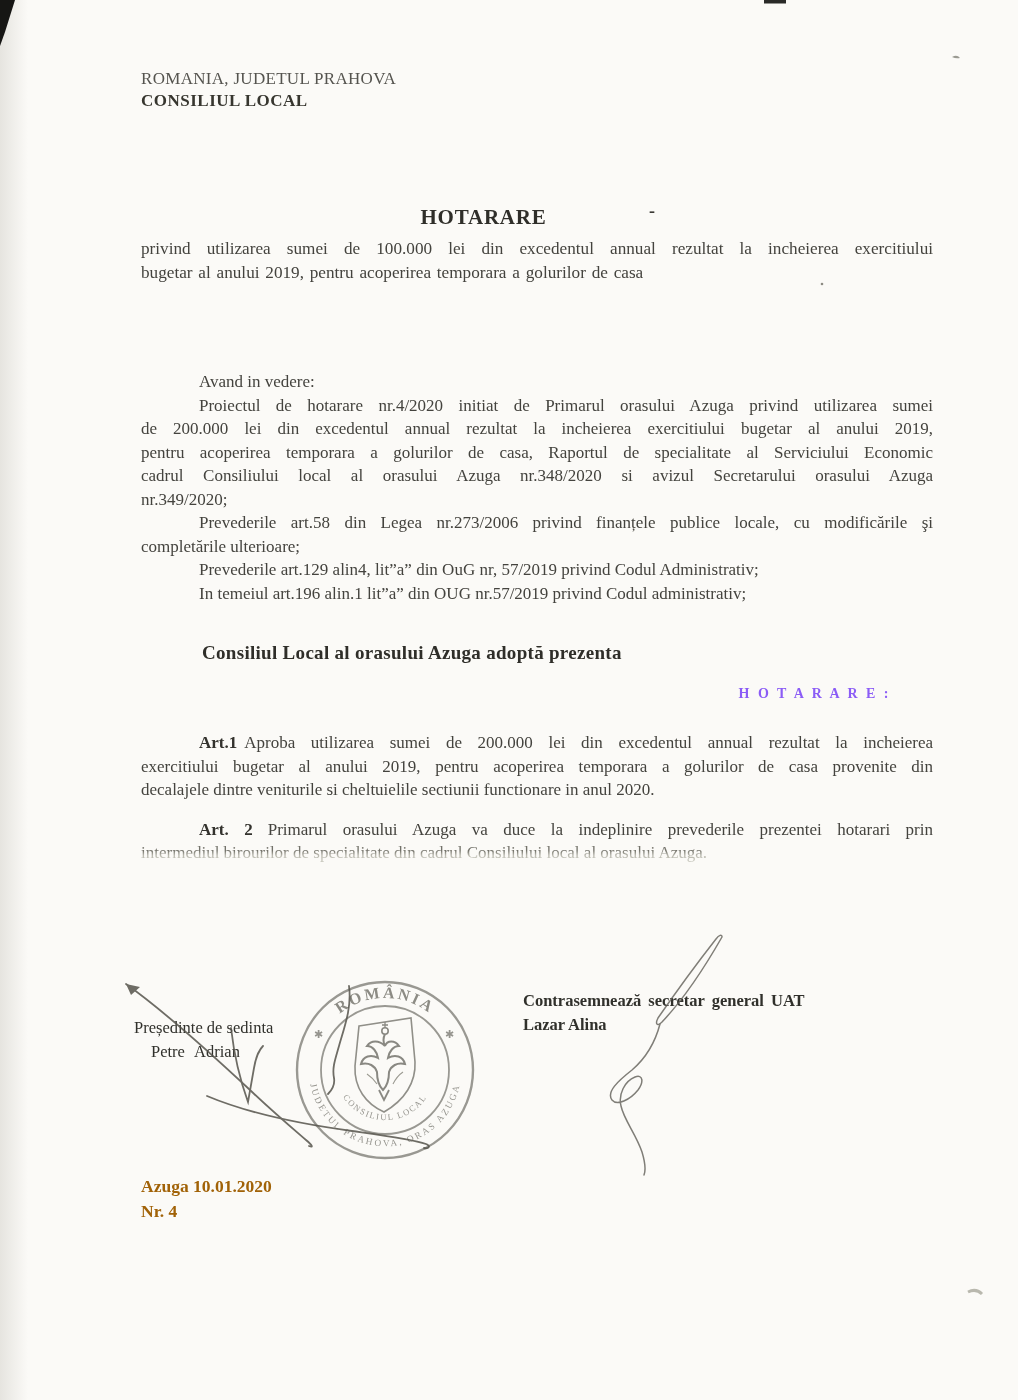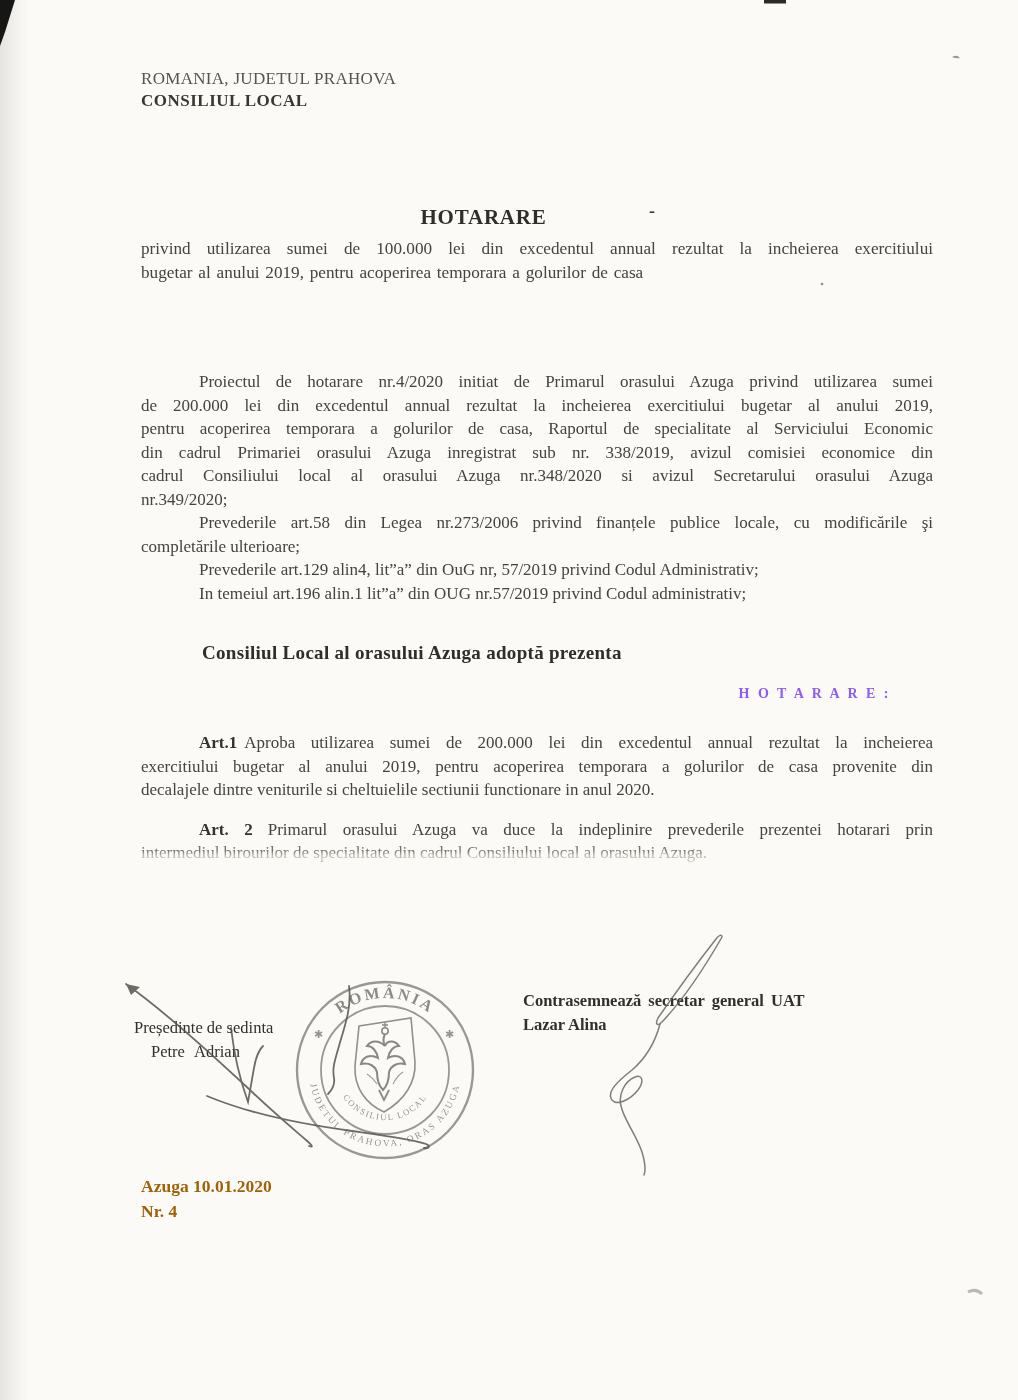--- a/index.html
+++ b/index.html
@@ -79,6 +79,7 @@
   </div>
 
   <div class="blk pre">
+    <div class="ln ind">Avand in vedere:</div>
     <div class="ln jl ind">Proiectul de hotarare nr.4/2020 initiat de Primarul orasului Azuga privind utilizarea sumei</div>
     <div class="ln jl">de 200.000 lei din excedentul annual rezultat la incheierea exercitiului bugetar al anului 2019,</div>
     <div class="ln jl">pentru acoperirea temporara a golurilor de casa, Raportul de specialitate al Serviciului Economic</div>

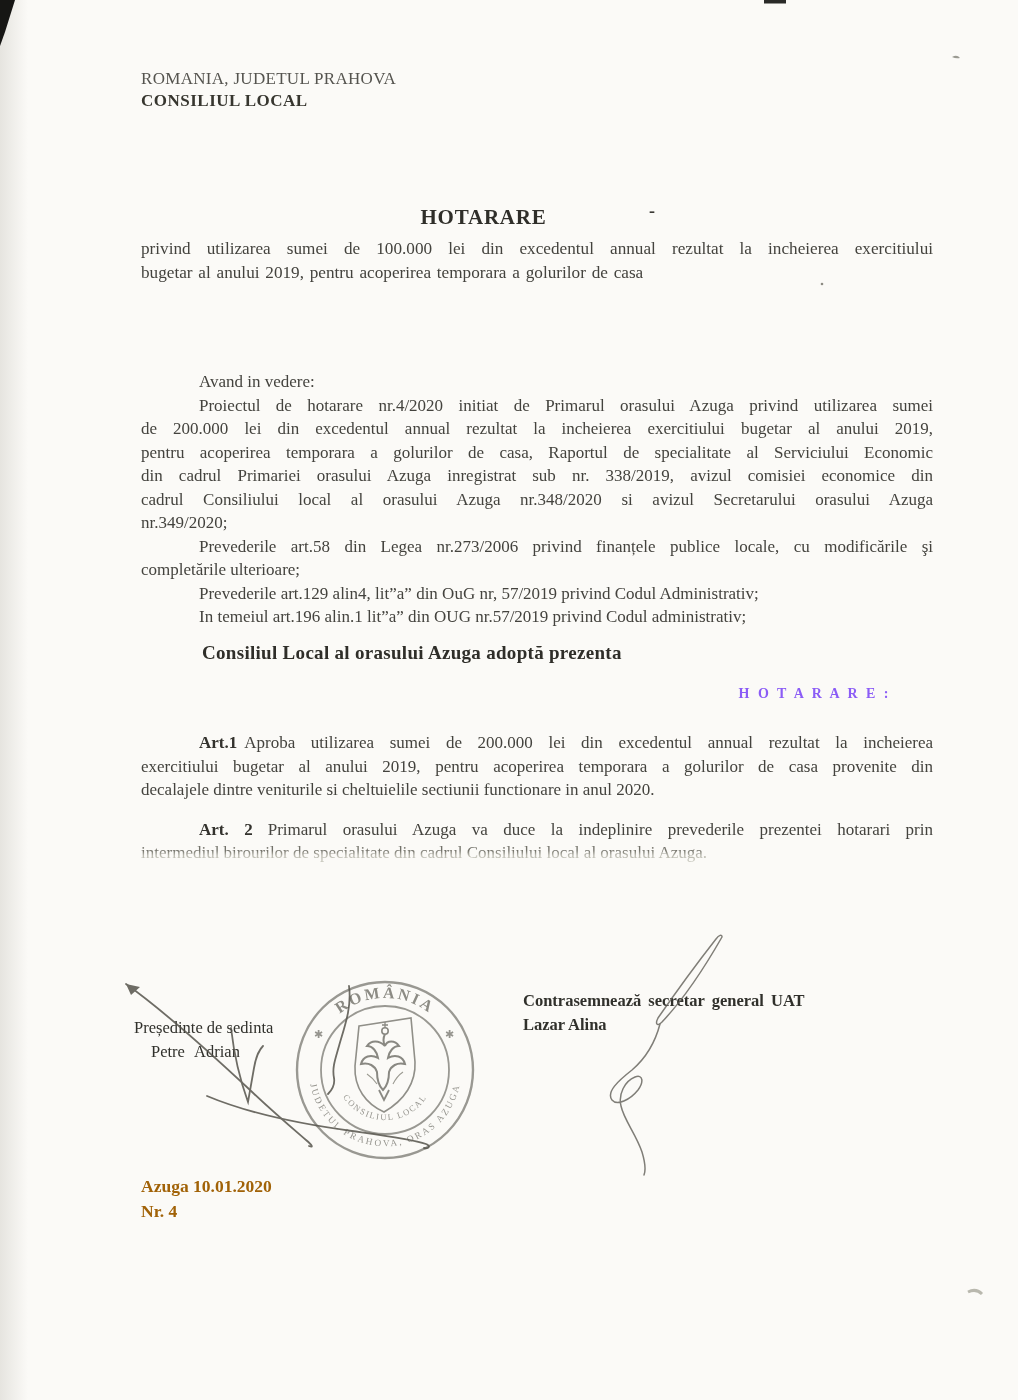--- a/index.html
+++ b/index.html
@@ -83,7 +83,6 @@
     <div class="ln jl ind">Proiectul de hotarare nr.4/2020 initiat de Primarul orasului Azuga privind utilizarea sumei</div>
     <div class="ln jl">de 200.000 lei din excedentul annual rezultat la incheierea exercitiului bugetar al anului 2019,</div>
     <div class="ln jl">pentru acoperirea temporara a golurilor de casa, Raportul de specialitate al Serviciului Economic</div>
-    <div class="ln jl">din cadrul Primariei orasului Azuga inregistrat sub nr. 338/2019, avizul comisiei economice din</div>
     <div class="ln jl">cadrul Consiliului local al orasului Azuga nr.348/2020 si avizul Secretarului orasului Azuga</div>
     <div class="ln">nr.349/2020;</div>
     <div class="ln jl ind">Prevederile art.58 din Legea nr.273/2006 privind finanțele publice locale, cu modificările şi</div>

